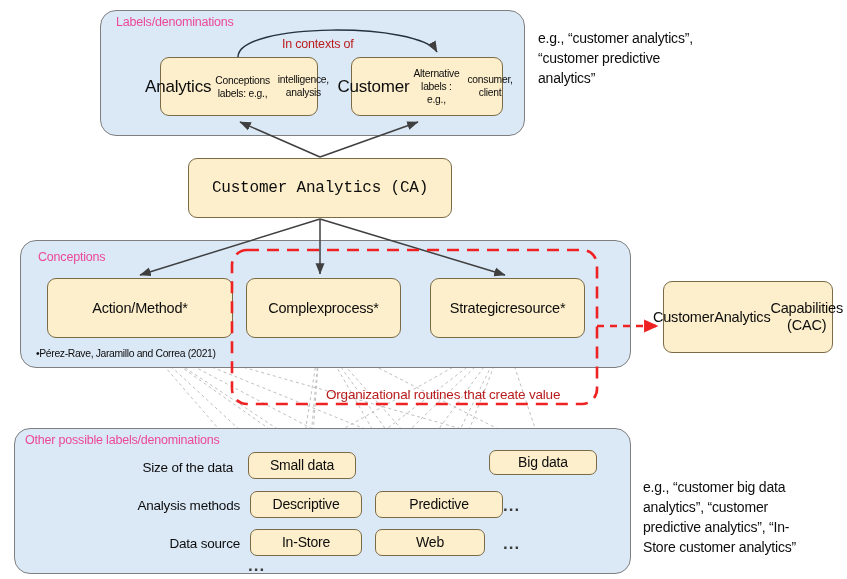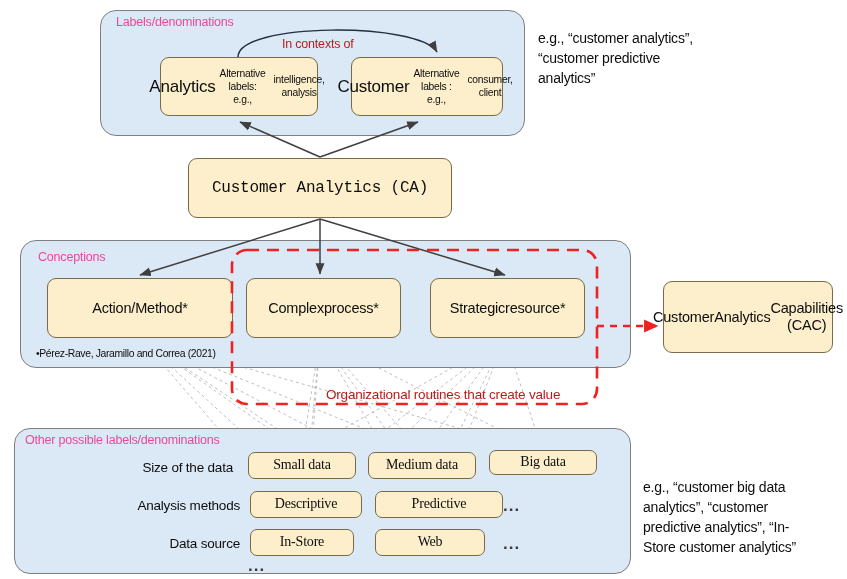--- a/index.html
+++ b/index.html
@@ -174,7 +174,7 @@
 
   <div class="node" style="left:160px; top:57px; width:158px; height:59px;">
     <div class="title">Analytics</div>
-    <div class="sub">Alternative labels: e.g.,</div>
+    <div class="sub">Conceptions labels: e.g.,</div>
     <div class="sub" style="margin-top:0">intelligence, analysis</div>
   </div>
 

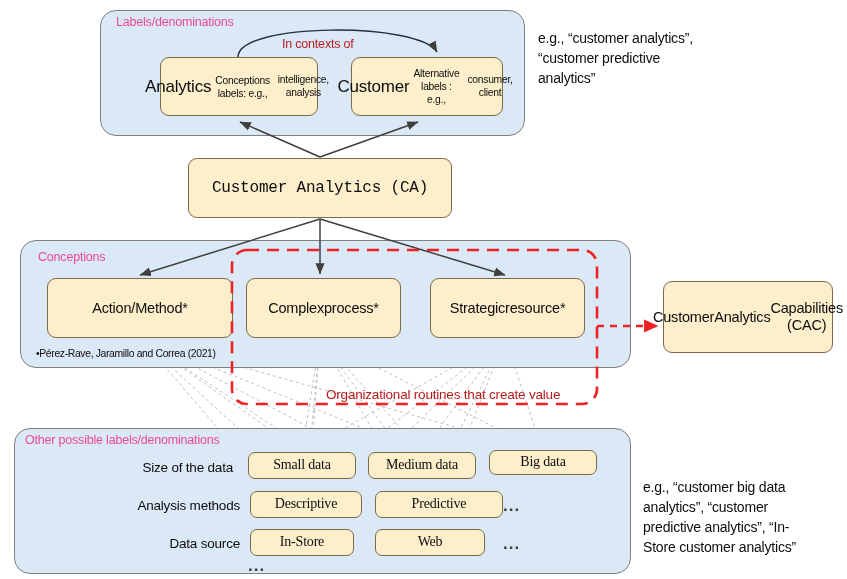--- a/index.html
+++ b/index.html
@@ -74,7 +74,6 @@
   }
   .node.chip {
     border-radius: 7px;
-    font-family: Liberation Serif, serif;
   }
   .node.chip .title {
     font-size: 14px;

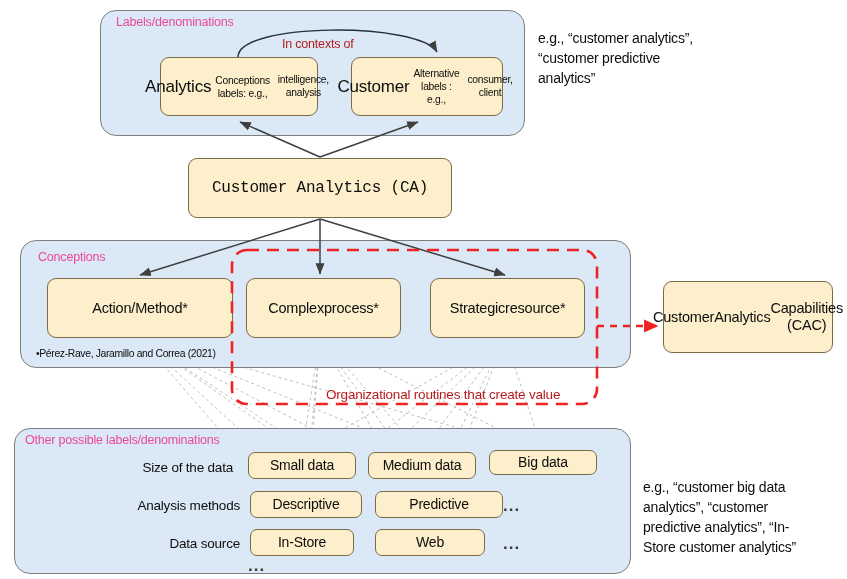--- a/index.html
+++ b/index.html
@@ -229,9 +229,6 @@
   <div class="node chip" style="left:248px; top:452px; width:108px; height:27px;">
     <div class="title">Small data</div>
   </div>
-  <div class="node chip" style="left:368px; top:452px; width:108px; height:27px;">
-    <div class="title">Medium data</div>
-  </div>
   <div class="node chip" style="left:489px; top:450px; width:108px; height:25px;">
     <div class="title">Big data</div>
   </div>

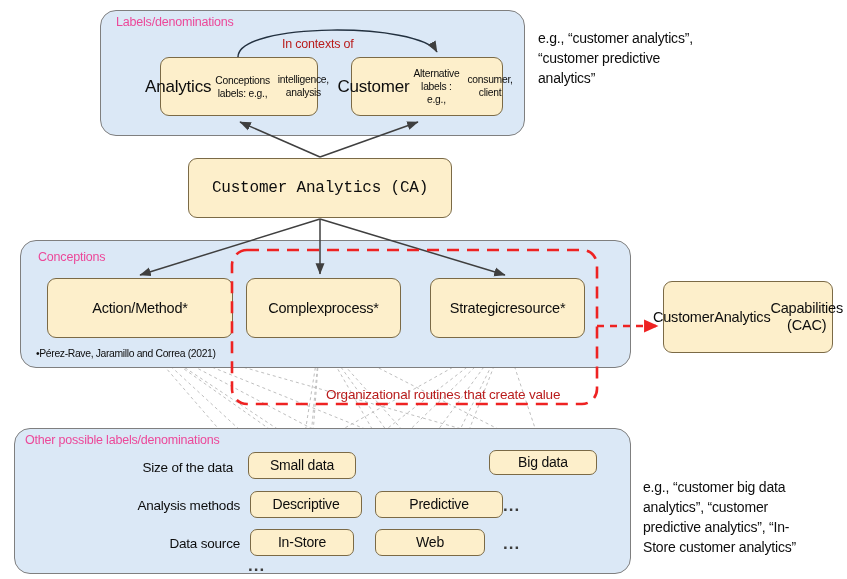--- a/index.html
+++ b/index.html
@@ -243,7 +243,7 @@
   <div class="ellipsis" style="left:503px; top:496px;">...</div>
 
   <div class="row-label" style="left:140px; top:536px; width:100px;">Data source</div>
-  <div class="node chip" style="left:250px; top:529px; width:104px; height:27px;">
+  <div class="node chip" style="left:250px; top:529px; width:112px; height:27px;">
     <div class="title">In-Store</div>
   </div>
   <div class="node chip" style="left:375px; top:529px; width:110px; height:27px;">

